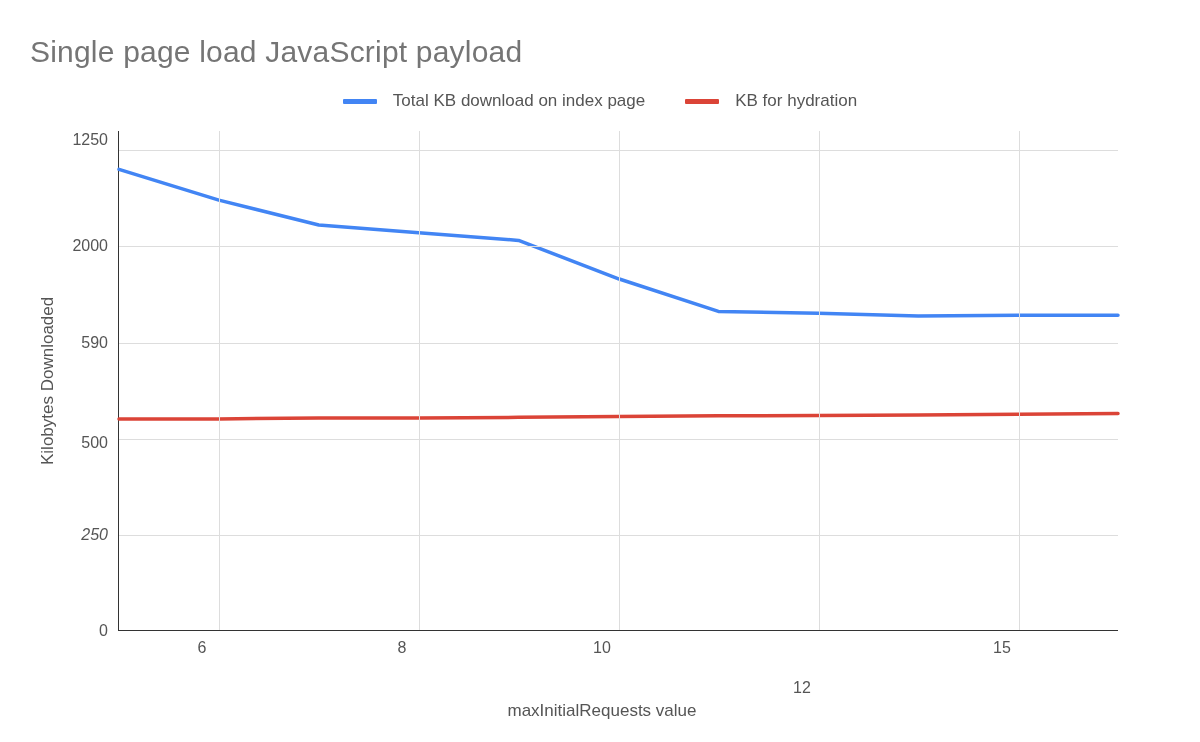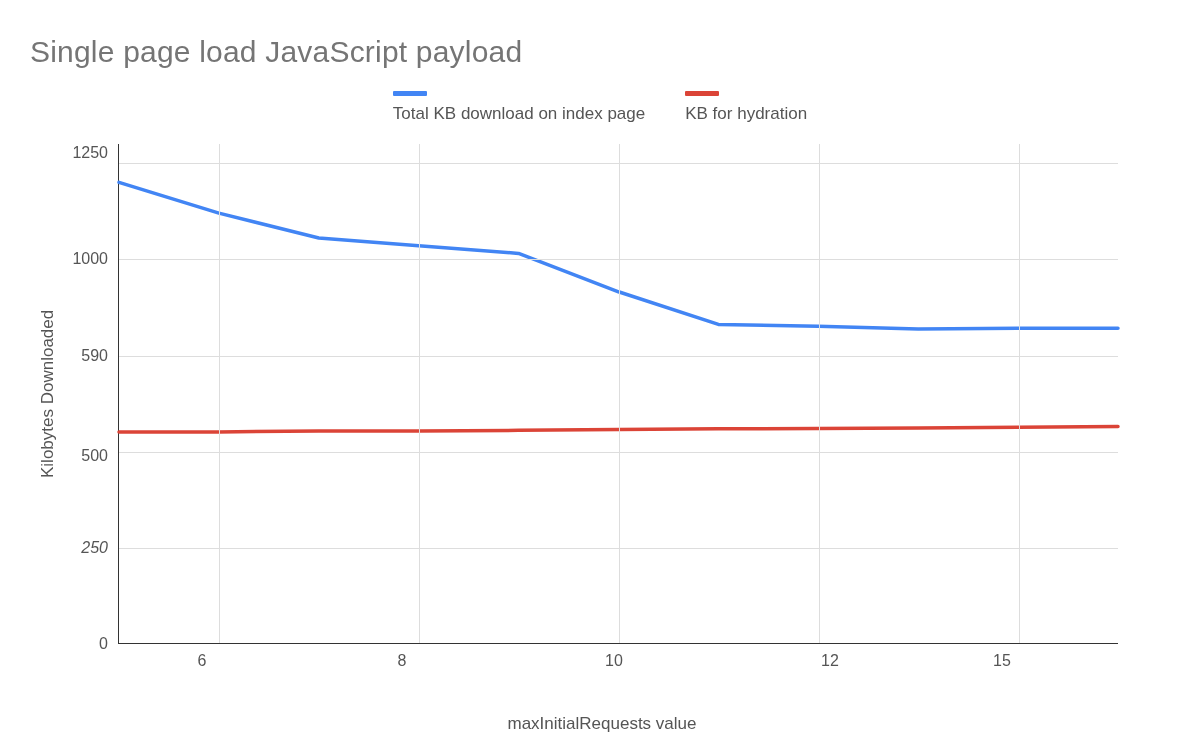--- a/index.html
+++ b/index.html
@@ -35,8 +35,8 @@
   }
   .legend-item {
     display: flex;
-    gap: 8px;
-    flex-direction: column;
+    align-items: center;
+    gap: 16px;
   }
   .legend-swatch {
     width: 34px;

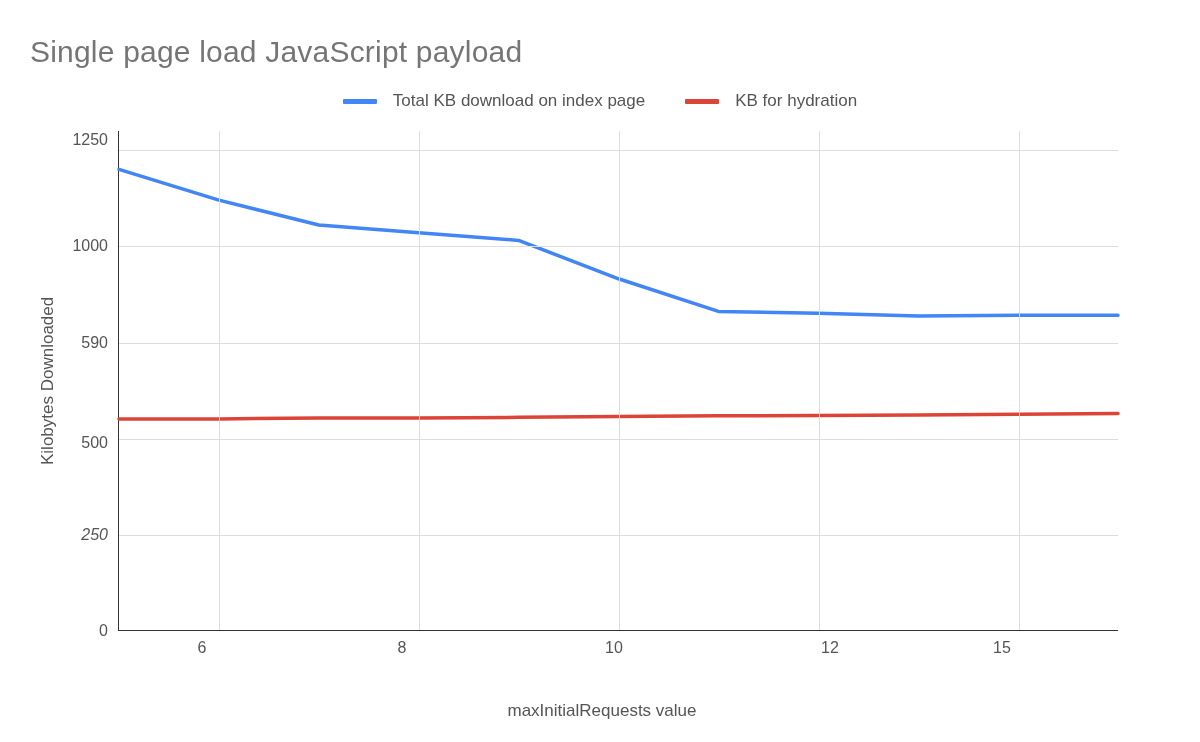--- a/index.html
+++ b/index.html
@@ -155,7 +155,7 @@
         <div class="ytick" style="top: 403.846px; font-style: italic;">250</div>
         <div class="ytick" style="top: 312px;">500</div>
         <div class="ytick" style="top: 211.538px;">590</div>
-        <div class="ytick" style="top: 115.385px;">1000</div>
+        <div class="ytick" style="top: 115.385px;">2000</div>
         <div class="ytick" style="top: 9px;">1250</div>
       </div>
     <div class="plot" id="plot">

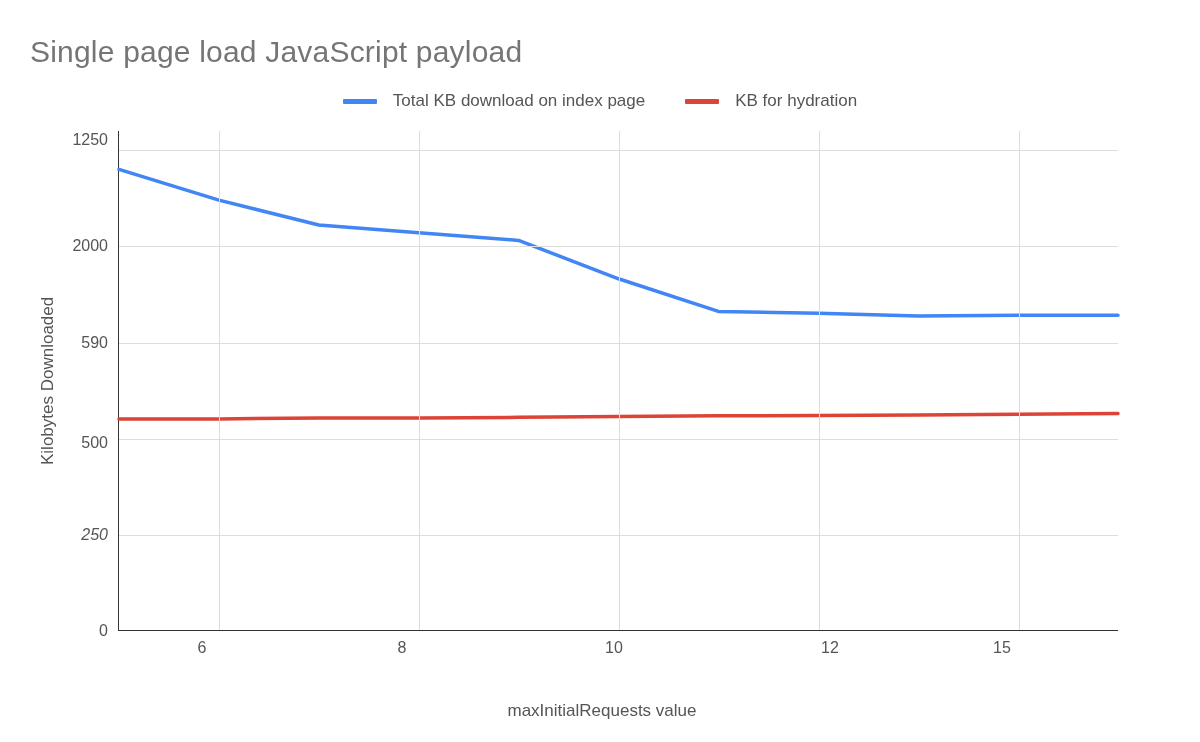--- a/index.html
+++ b/index.html
@@ -183,7 +183,7 @@
       <div class="xaxis" id="xaxis">
           <div class="xtick" style="left: 100px;">6</div>
           <div class="xtick" style="left: 300px;">8</div>
-          <div class="xtick" style="left: 512px; text-align: center;">10</div>
+          <div class="xtick" style="left: 500px; text-align: center;">10</div>
           <div class="xtick" style="left: 728px;">12</div>
           <div class="xtick" style="left: 900px;">15</div>
         </div>

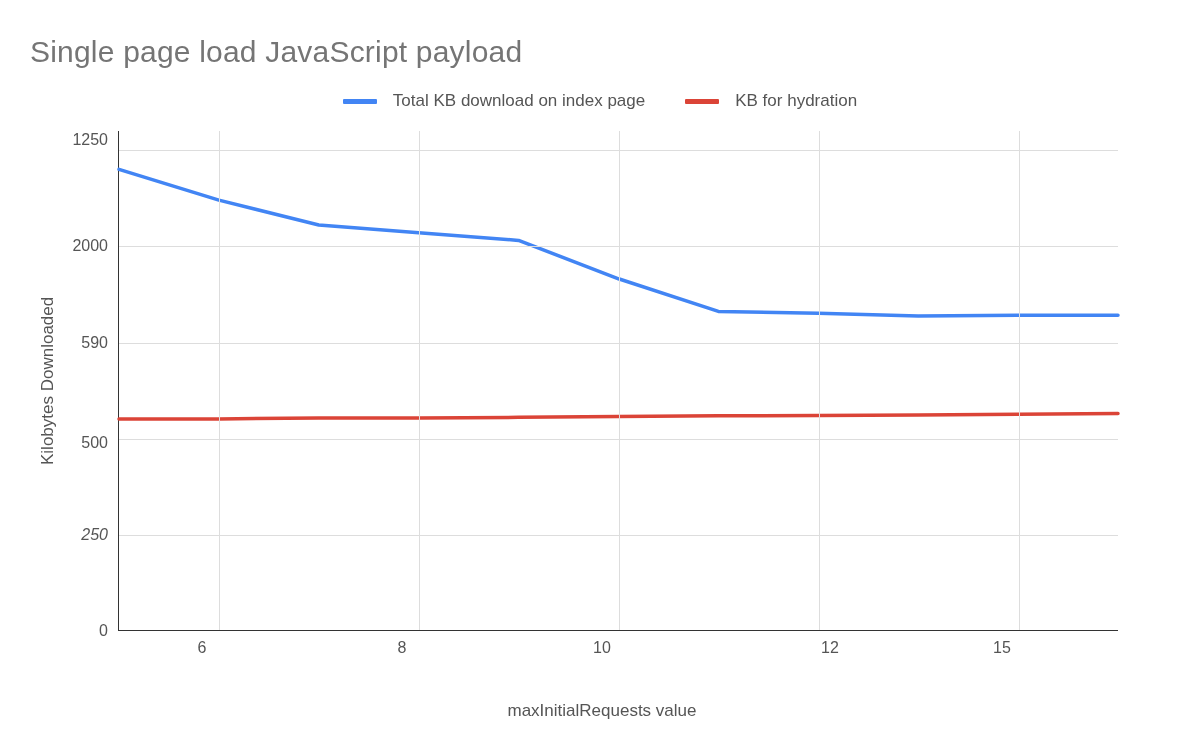--- a/index.html
+++ b/index.html
@@ -184,7 +184,7 @@
           <div class="xtick" style="left: 100px;">6</div>
           <div class="xtick" style="left: 300px;">8</div>
           <div class="xtick" style="left: 500px; text-align: center;">10</div>
-          <div class="xtick" style="left: 728px;">12</div>
+          <div class="xtick" style="left: 700px; margin-top: 40px;">12</div>
           <div class="xtick" style="left: 900px;">15</div>
         </div>
       <div class="xlabel">maxInitialRequests value</div>

